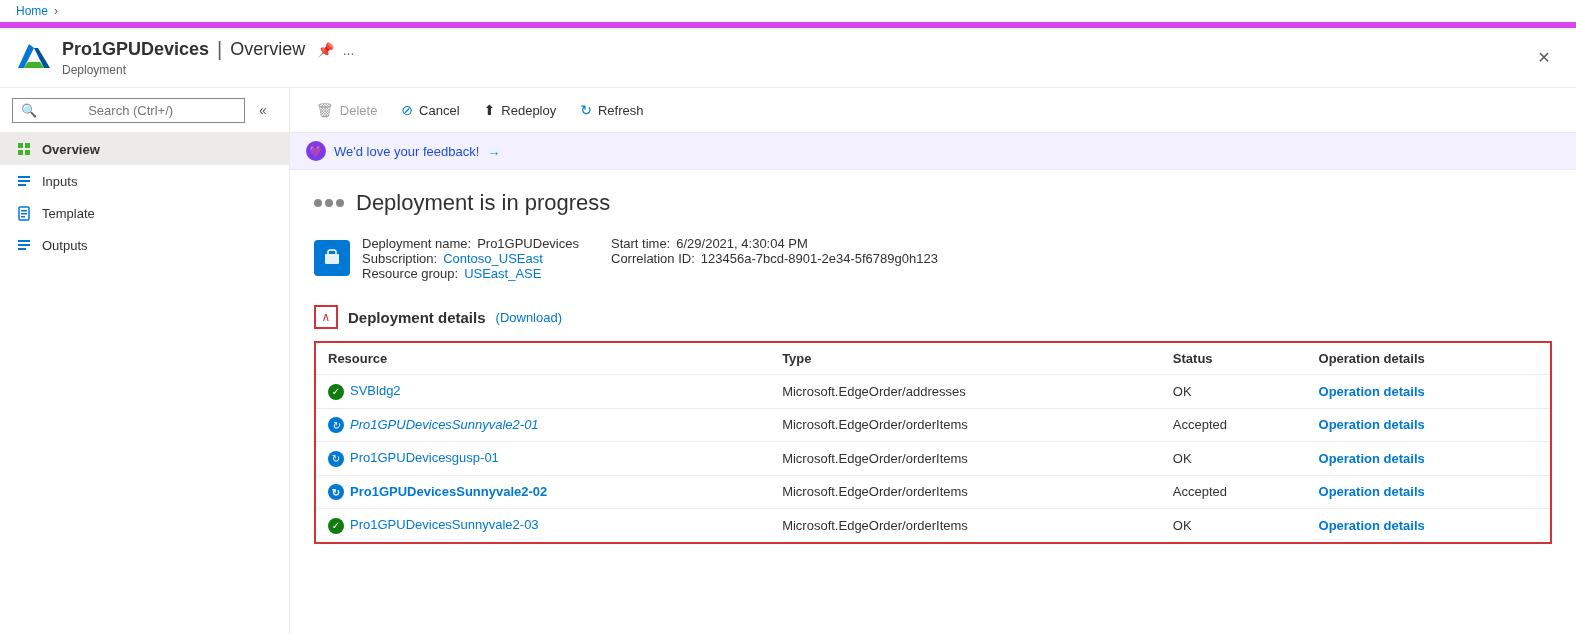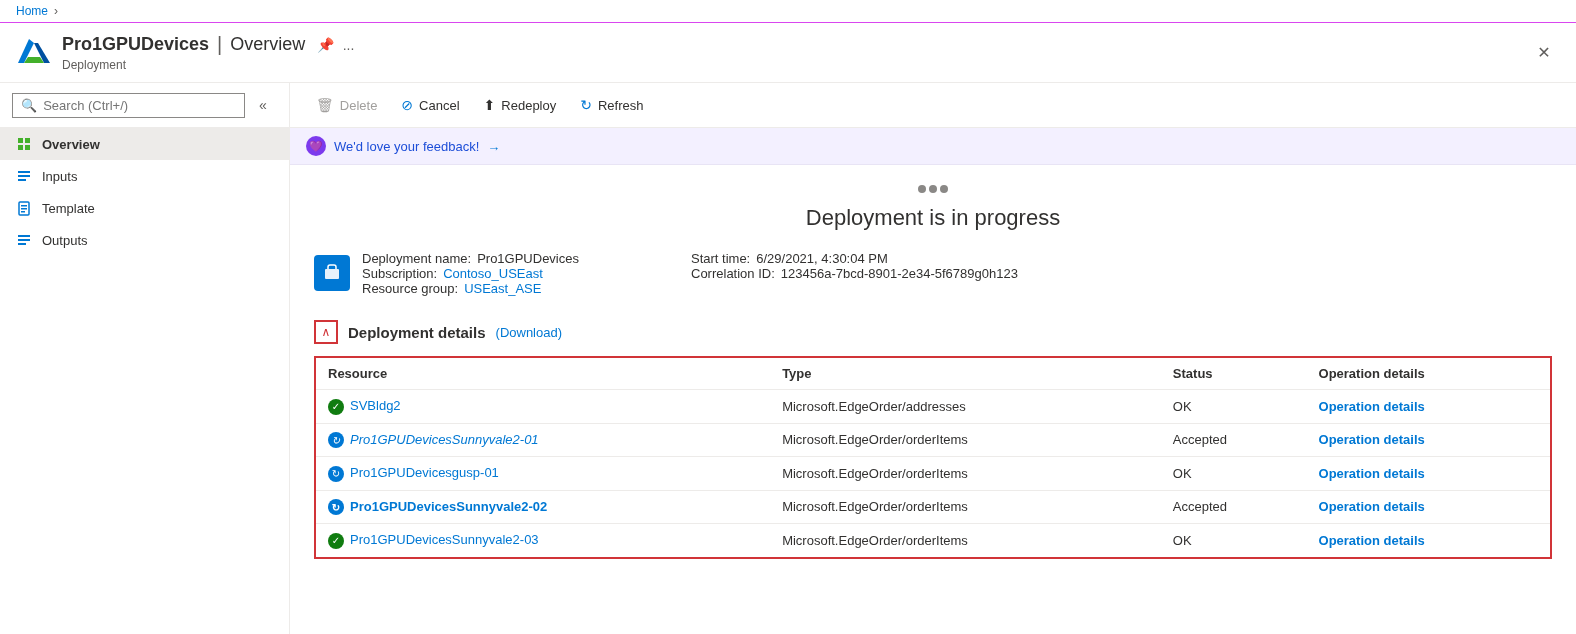--- a/index.html
+++ b/index.html
@@ -67,7 +67,7 @@
 </head>
 <body>
 
-<div style="padding: 4px 16px; display: flex; align-items: center; gap: 6px; font-size: 12px; color: #0078d4; border-bottom: 1px solid #d946ef;">
+<div style="padding: 4px 16px; display: flex; align-items: center; gap: 6px; font-size: 12px; color: #0078d4; border-bottom: 6px solid #d946ef;">
   <a style="color: #0078d4; text-decoration: none; cursor: pointer;">Home</a>
   <span style="color: #605e5c;">›</span>
 </div>

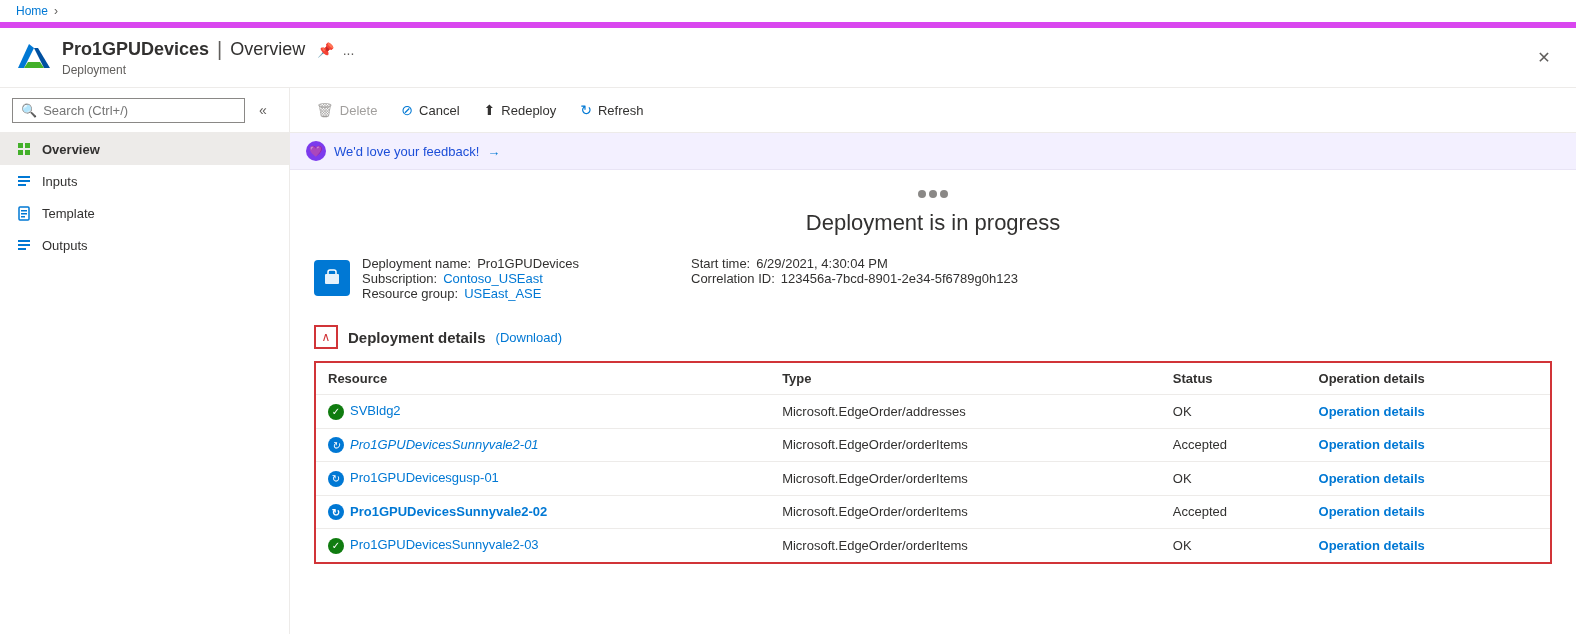--- a/index.html
+++ b/index.html
@@ -100,7 +100,7 @@
     <div class="search-area">
       <div class="search-input" style="display:flex;align-items:center;gap:6px;flex:1;border:1px solid #8a8886;padding:4px 8px;">
         <span style="color:#605e5c;font-size:13px;">🔍</span>
-        <input type="text" style="border: none; outline: none; font-size: 13px; width: 100%; color: rgb(96, 94, 92); background: transparent;" placeholder="Search (Ctrl+/)">
+        <input type="text" style="border: none; outline: none; font-size: 13px; width: 100%; color: rgb(96, 94, 92); background: transparent; margin-left: 45px;" placeholder="Search (Ctrl+/)">
       </div>
       <button class="collapse-btn">«</button>
     </div>

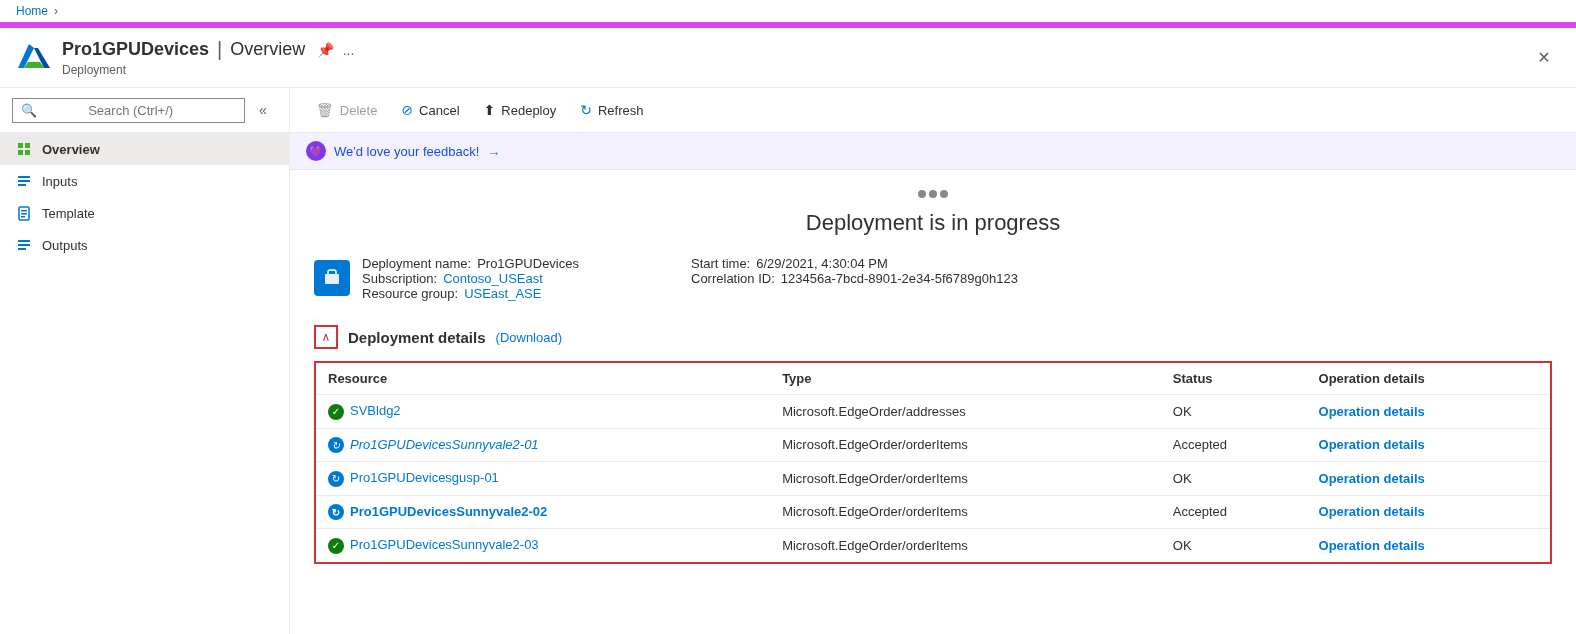--- a/index.html
+++ b/index.html
@@ -40,7 +40,7 @@
 
     
     .deployment-section { padding: 20px 24px; }
-    .deployment-status-header { display: flex; align-items: center; gap: 12px; margin-bottom: 20px; flex-direction: column; }
+    .deployment-status-header { display: flex; align-items: center; gap: 12px; margin-bottom: 20px; }
     .status-dots { display: flex; gap: 3px; }
     .status-dot { width: 8px; height: 8px; border-radius: 50%; background: #8a8886; }
     .deployment-title { font-size: 22px; font-weight: 300; color: #323130; }

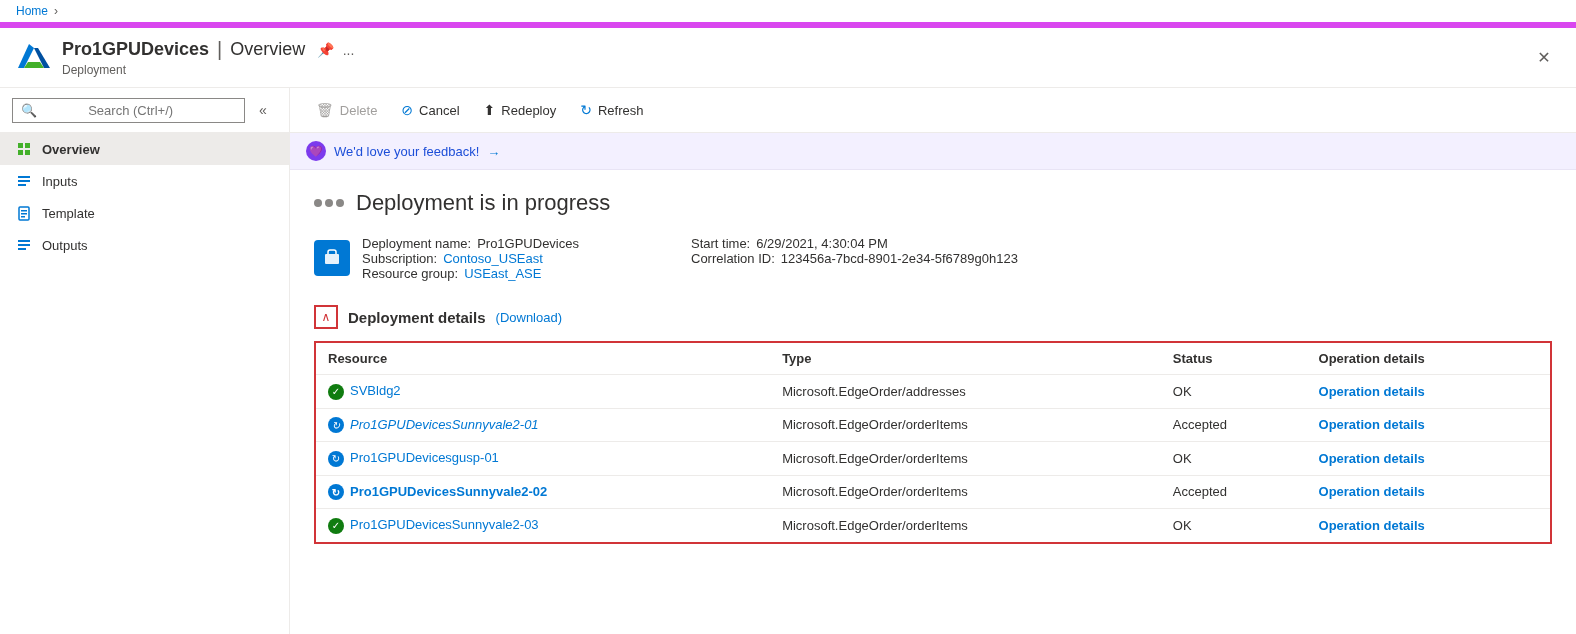--- a/index.html
+++ b/index.html
@@ -215,7 +215,7 @@
           </div>
         </div>
 
-        <div style="margin-left:80px;">
+        <div style="">
           <div class="info-row">
             <span class="info-label">Start time:</span>
             <span class="info-value">6/29/2021, 4:30:04 PM</span>

